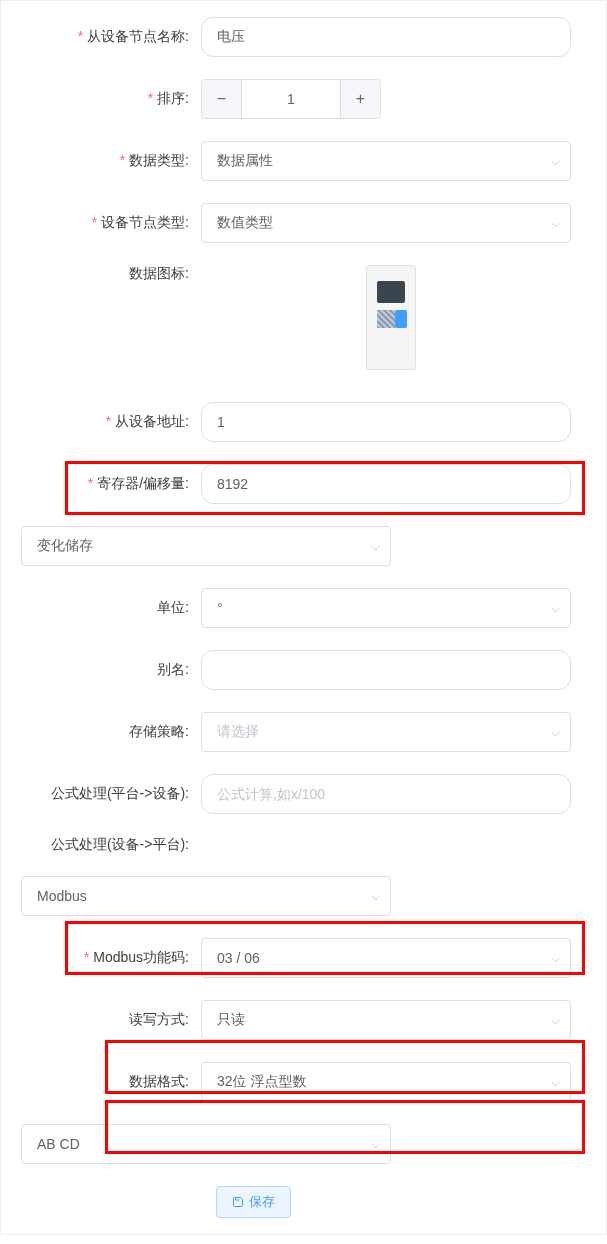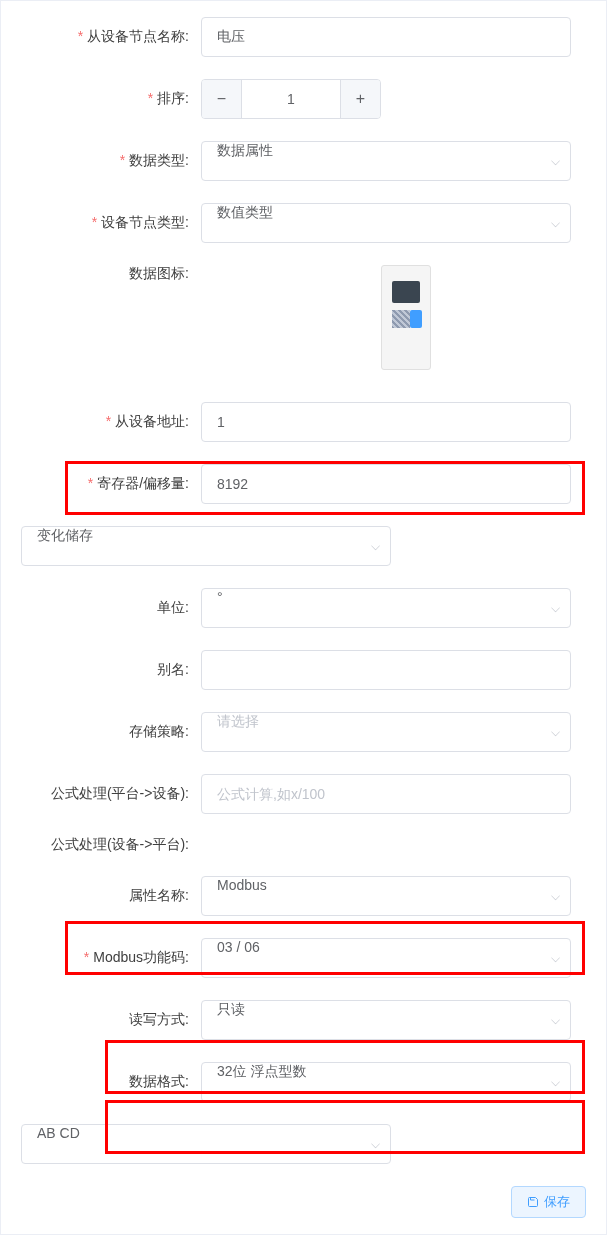--- a/index.html
+++ b/index.html
@@ -49,7 +49,7 @@
       height: 40px;
       padding: 0 15px;
       border: 1px solid #dcdfe6;
-      border-radius: 4px;
+      border-radius: 12px;
       font-size: 14px;
       color: #606266;
       background: #fff;

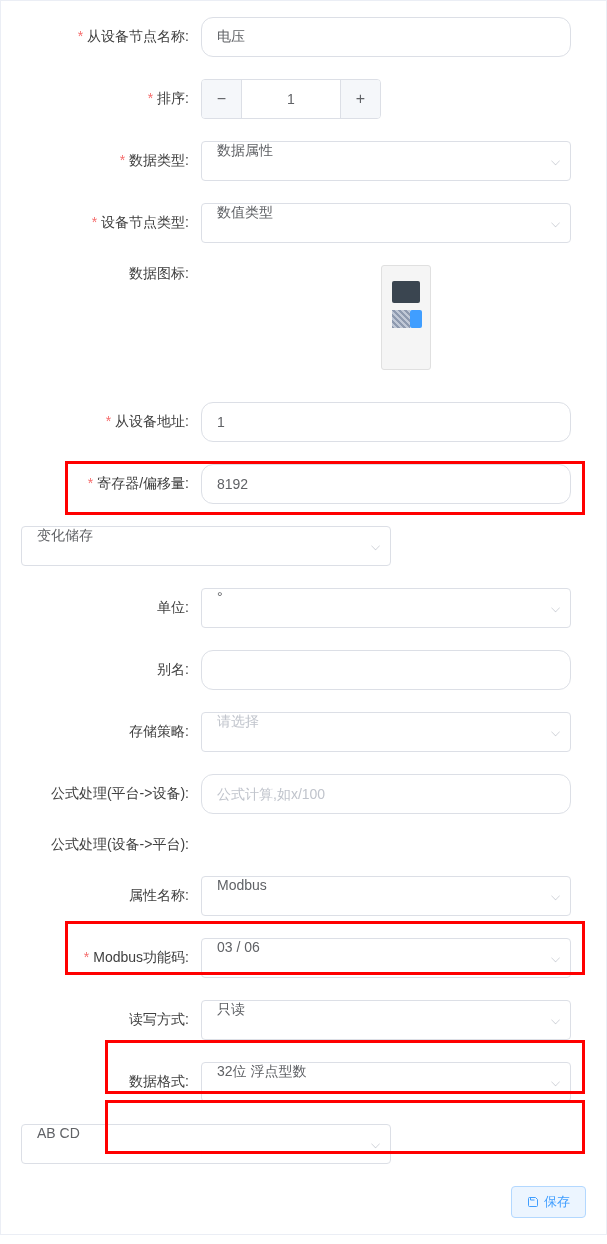--- a/index.html
+++ b/index.html
@@ -69,7 +69,7 @@
       color: #606266;
       background: #fff;
       display: flex;
-      align-items: flex-start;
+      align-items: center;
       cursor: pointer;
     }
     .select.placeholder {

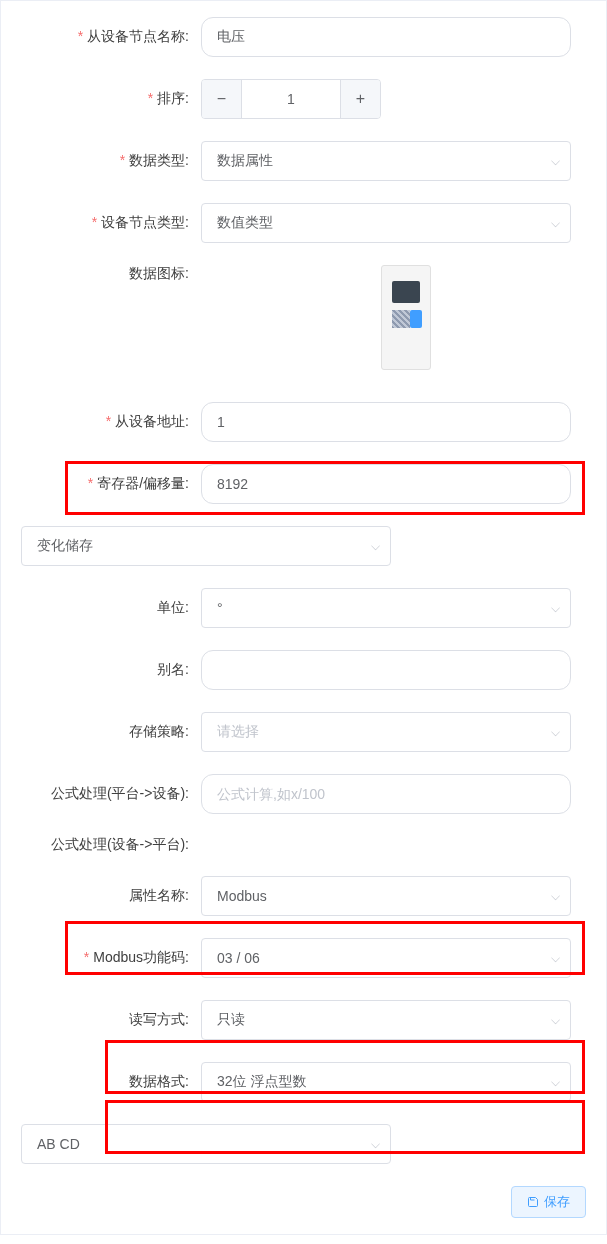--- a/index.html
+++ b/index.html
@@ -25,7 +25,6 @@
     .form-row.image-row {
       align-items: flex-start;
       margin-bottom: 32px;
-      justify-content: space-between;
     }
     .form-label {
       width: 180px;

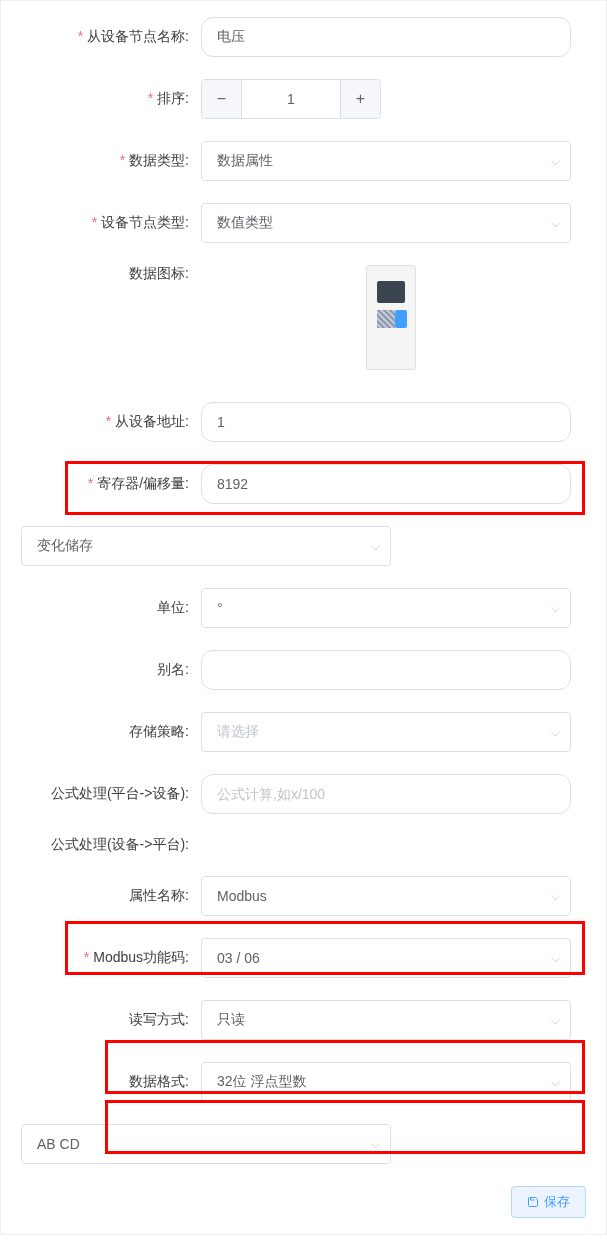--- a/index.html
+++ b/index.html
@@ -302,7 +302,6 @@
 </div>
 
 <div class="form-row">
-  <label class="form-label">属性名称:</label>
   <div class="form-control">
     <div class="select">
       <span>Modbus</span>

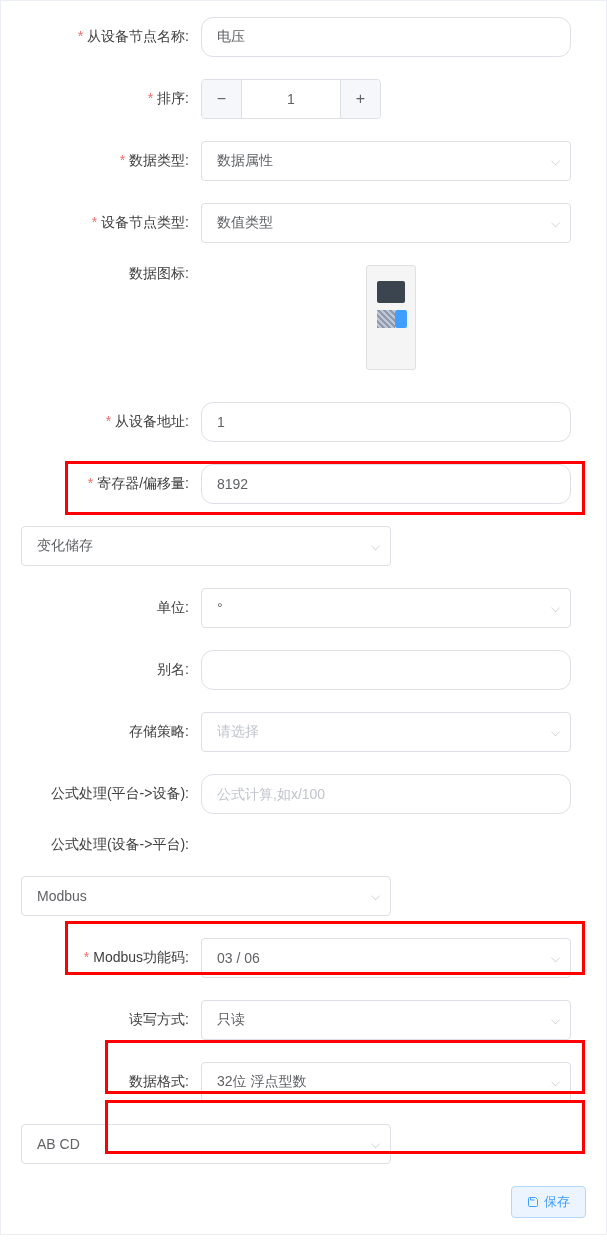--- a/index.html
+++ b/index.html
@@ -165,7 +165,7 @@
     .hl4 { left: 105px; top: 1100px; width: 480px; height: 54px; }
     .save-row {
       display: flex;
-      justify-content: flex-end;
+      justify-content: flex-start;
       padding-left: 195px;
       margin-top: 8px;
     }

